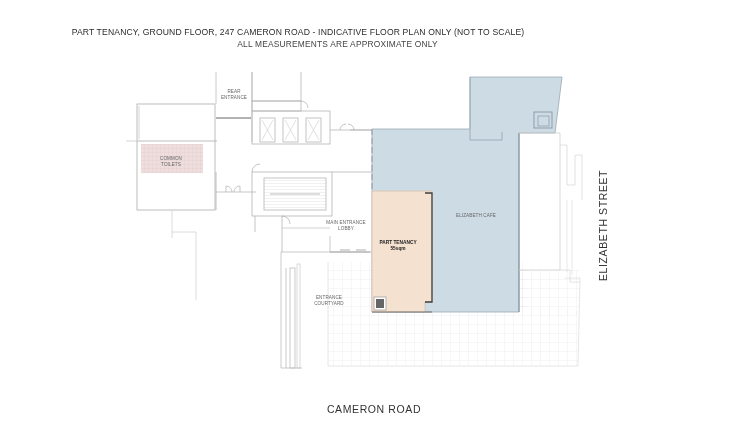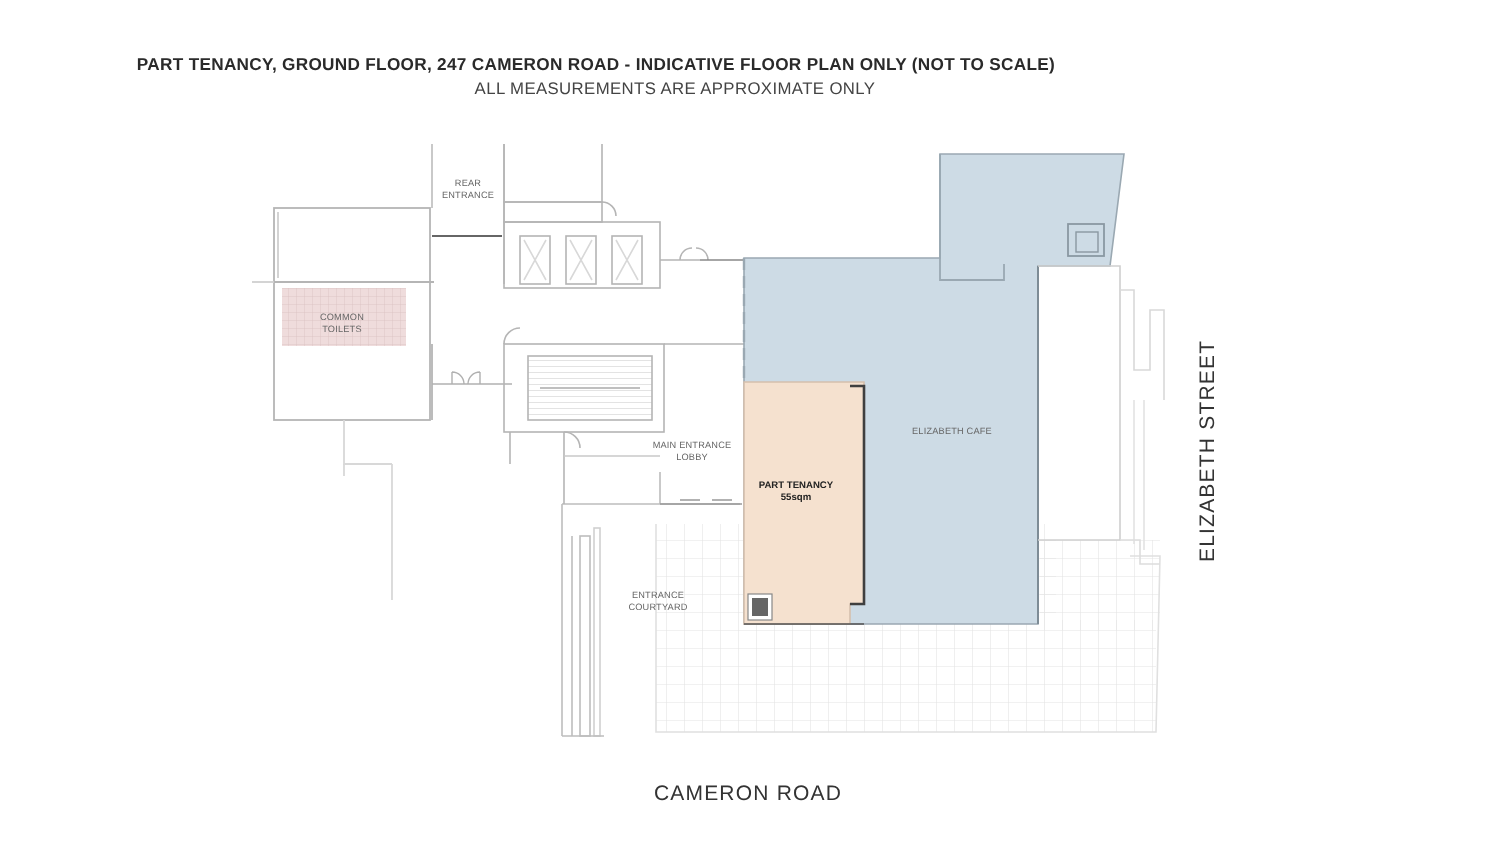--- a/index.html
+++ b/index.html
@@ -4,7 +4,7 @@
   <style>
     html, body { margin: 0; padding: 0; background: #ffffff; }
     body { width: 748px; height: 421px; position: relative; overflow: hidden; font-family: "Liberation Sans", sans-serif; }
-    .title { position: absolute; left: 0; width: 596px; top: 27px; text-align: center; font-weight: bold; font-size: 8.6px; color: #2a2a2a; letter-spacing: 0.15px; }
+    .title { position: absolute; left: 0; width: 596px; top: 27px; text-align: center; font-weight: normal; font-size: 8.6px; color: #2a2a2a; letter-spacing: 0.15px; }
     .subtitle { position: absolute; left: 0; width: 675px; top: 39px; text-align: center; font-size: 8.4px; color: #444; letter-spacing: 0.2px; }
     svg.plan { position: absolute; left: 0; top: 0; }
     .lbl { font-family: "Liberation Sans", sans-serif; font-size: 4.6px; fill: #666; text-anchor: middle; letter-spacing: 0.1px; }

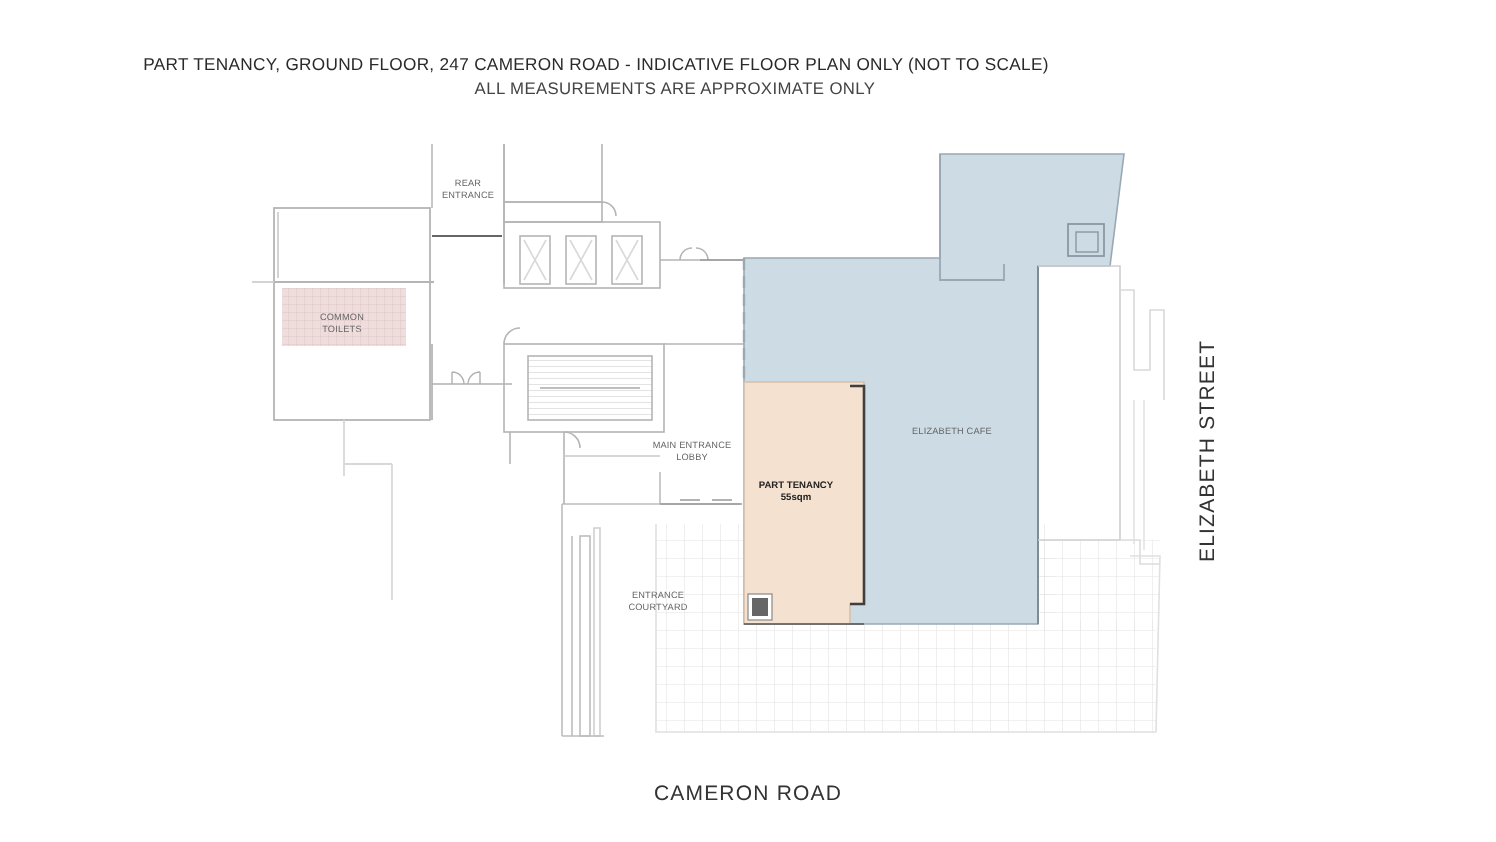--- a/index.html
+++ b/index.html
@@ -10,7 +10,7 @@
     .lbl { font-family: "Liberation Sans", sans-serif; font-size: 4.6px; fill: #666; text-anchor: middle; letter-spacing: 0.1px; }
     .lbl-bold { font-family: "Liberation Sans", sans-serif; font-size: 4.8px; font-weight: bold; fill: #222; text-anchor: middle; }
     .street { font-family: "Liberation Sans", sans-serif; font-size: 10.5px; fill: #333; letter-spacing: 0.6px; }
-    .road { position: absolute; left: 0; width: 748px; top: 391px; font-size: 10.5px; color: #333; letter-spacing: 0.6px; text-align: center; }
+    .road { position: absolute; left: 0; width: 748px; top: 403px; font-size: 10.5px; color: #333; letter-spacing: 0.6px; text-align: center; }
   </style>
 </head>
 <body>

